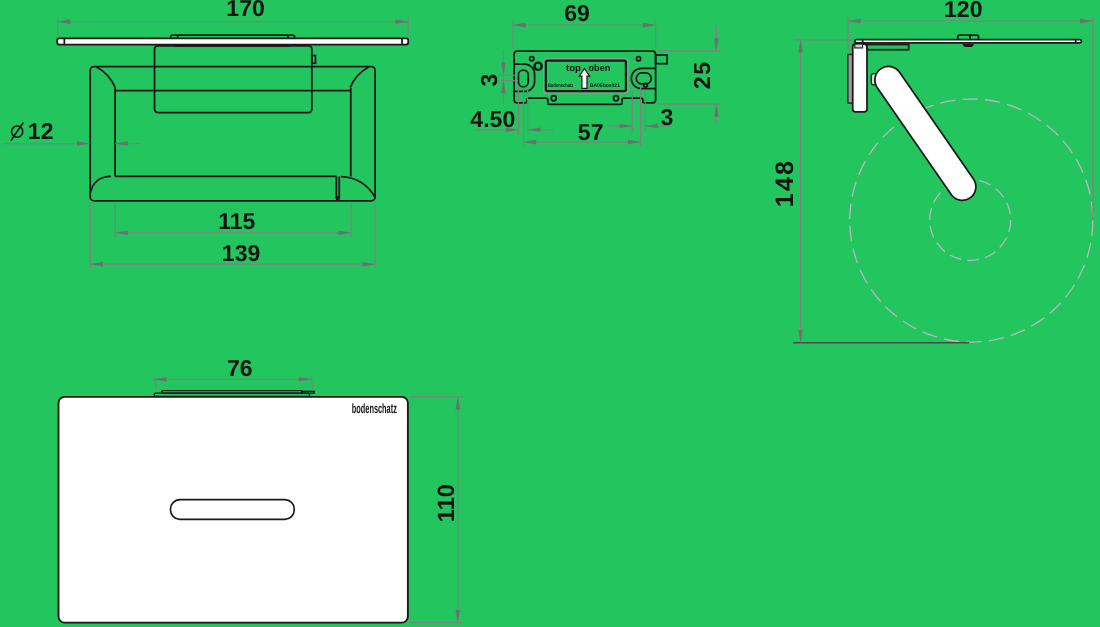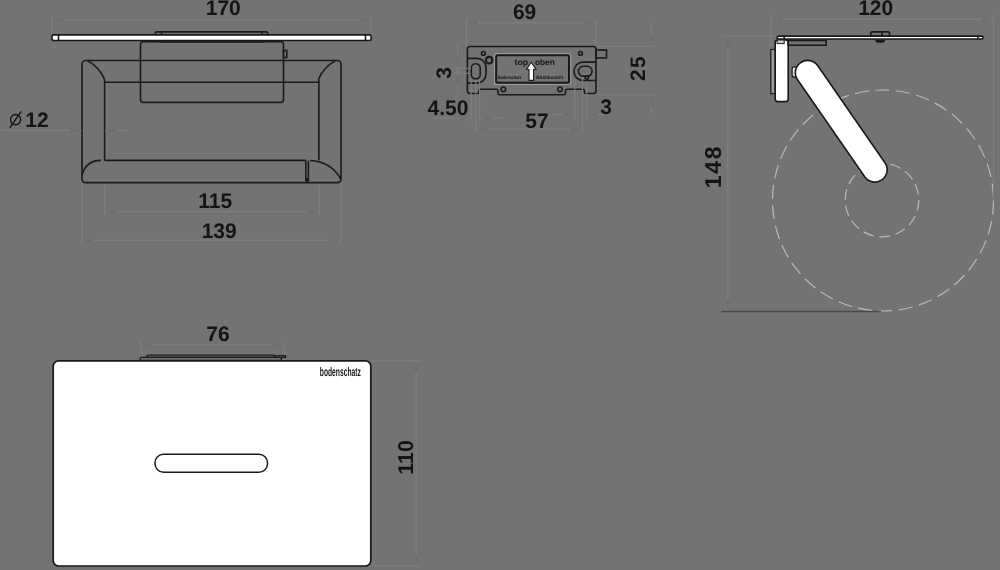--- a/index.html
+++ b/index.html
@@ -3,7 +3,7 @@
 <meta charset="utf-8">
 <style>
   html,body{margin:0;padding:0;background:#ffffff;}
-  .wrap{width:1000px;height:570px;position:relative;overflow:hidden;background:#737373;transform:translateZ(0);will-change:transform;}
+  .wrap{width:1000px;height:570px;position:relative;overflow:hidden;background:#22c55e;transform:translateZ(0);will-change:transform;}
   svg{display:block;}
   text{font-family:"Liberation Sans", sans-serif;font-weight:bold;fill:#141414;}
 </style>

